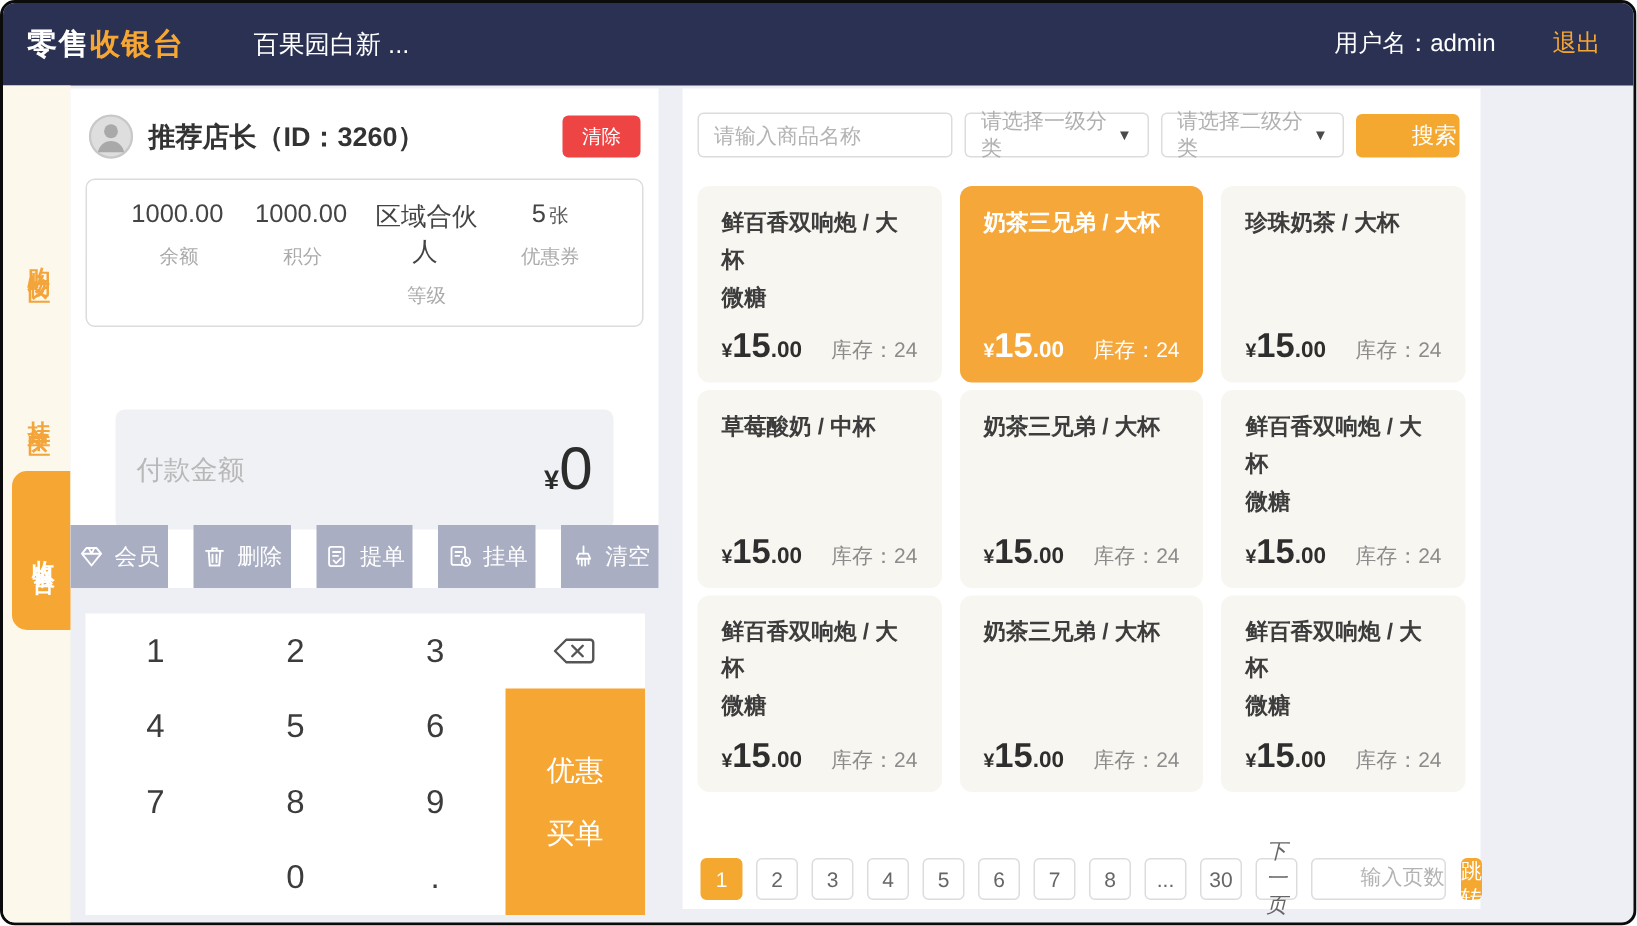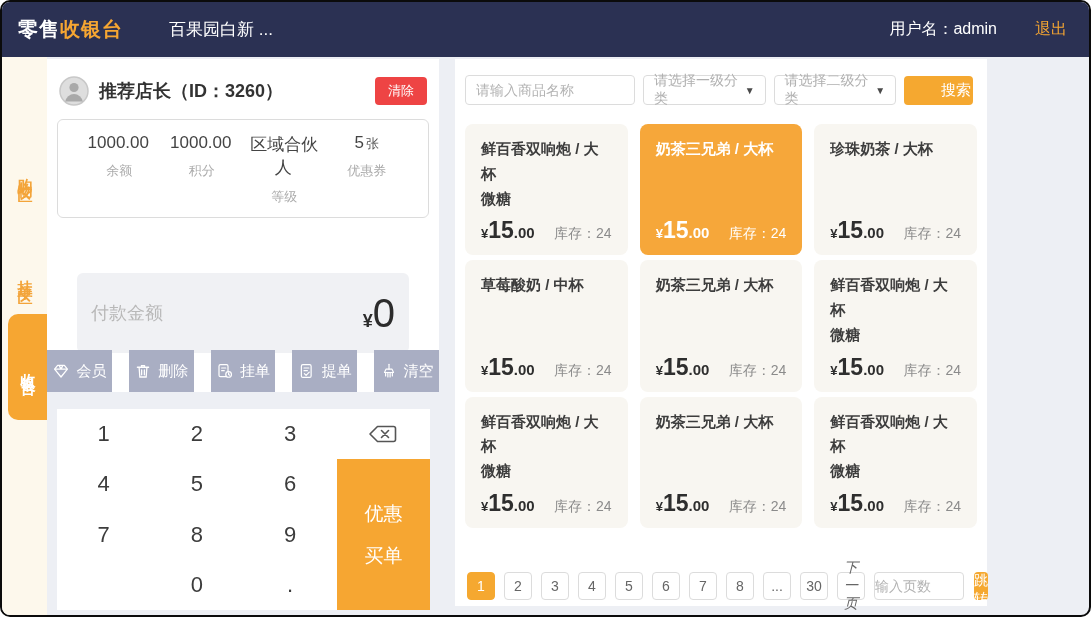--- a/index.html
+++ b/index.html
@@ -181,6 +181,14 @@
         <span>删除</span>
       </button>
       <button class="tbtn">
+        <svg width="18" height="18" viewBox="0 0 24 24" fill="none" stroke="#ffffff" stroke-width="1.6" stroke-linecap="round" stroke-linejoin="round">
+          <rect x="4.5" y="3.5" width="13" height="17" rx="2"></rect>
+            <path d="M8 8h6.5M8 11.5h4.5"></path>
+            <path d="M8.5 15.5l2.3 2.3 4.2-4.2"></path>
+        </svg>
+        <span>提单</span>
+      </button>
+      <button class="tbtn">
         <svg width="18" height="18" viewBox="0 0 24 24" fill="none" stroke="#ffffff" stroke-width="1.6" stroke-linecap="round">
           <rect x="4" y="3.5" width="12" height="16" rx="2"></rect>
             <path d="M7.5 8h5.5M7.5 11.5h3.5"></path>
@@ -188,14 +196,6 @@
             <path d="M16.8 14.6v2l1.4 1"></path>
         </svg>
         <span>挂单</span>
-      </button>
-      <button class="tbtn">
-        <svg width="18" height="18" viewBox="0 0 24 24" fill="none" stroke="#ffffff" stroke-width="1.6" stroke-linecap="round" stroke-linejoin="round">
-          <rect x="4.5" y="3.5" width="13" height="17" rx="2"></rect>
-            <path d="M8 8h6.5M8 11.5h4.5"></path>
-            <path d="M8.5 15.5l2.3 2.3 4.2-4.2"></path>
-        </svg>
-        <span>提单</span>
       </button>
       <button class="tbtn">
         <svg width="18" height="18" viewBox="0 0 24 24" fill="none" stroke="#ffffff" stroke-width="1.6" stroke-linecap="round" stroke-linejoin="round">

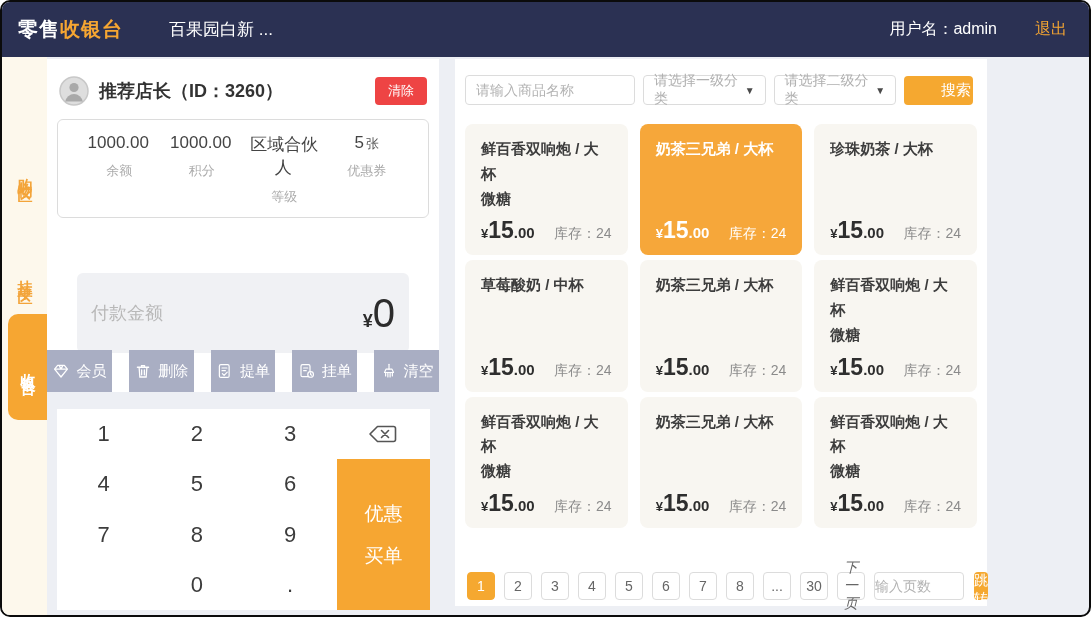--- a/index.html
+++ b/index.html
@@ -101,8 +101,8 @@
           padding:0 6px; cursor:pointer; font-family:"Liberation Sans","DejaVu Sans",sans-serif; }
   .page-active { background:#f5a830; border-color:#f5a830; color:#ffffff; }
   .page-next { padding:0 13px;font-style:italic; }
-  .page-input { width:90px; height:28px; border:1px solid #dcdcdc; border-radius:4px; text-align:left;
-                font-size:14px; outline:none; font-family:Liberation Sans, sans-serif; }
+  .page-input { width:90px; height:28px; border:1px solid #dcdcdc; border-radius:4px; text-align:right;
+                font-size:14px; outline:none; font-family:Liberation Mono, monospace; }
   .jump-btn { width:52px; height:28px; background:#f5a830; border:none; border-radius:4px;
               color:#ffffff; font-size:14px; cursor:pointer; margin-left:1px;
               font-family:"Liberation Sans","DejaVu Sans",sans-serif; }

